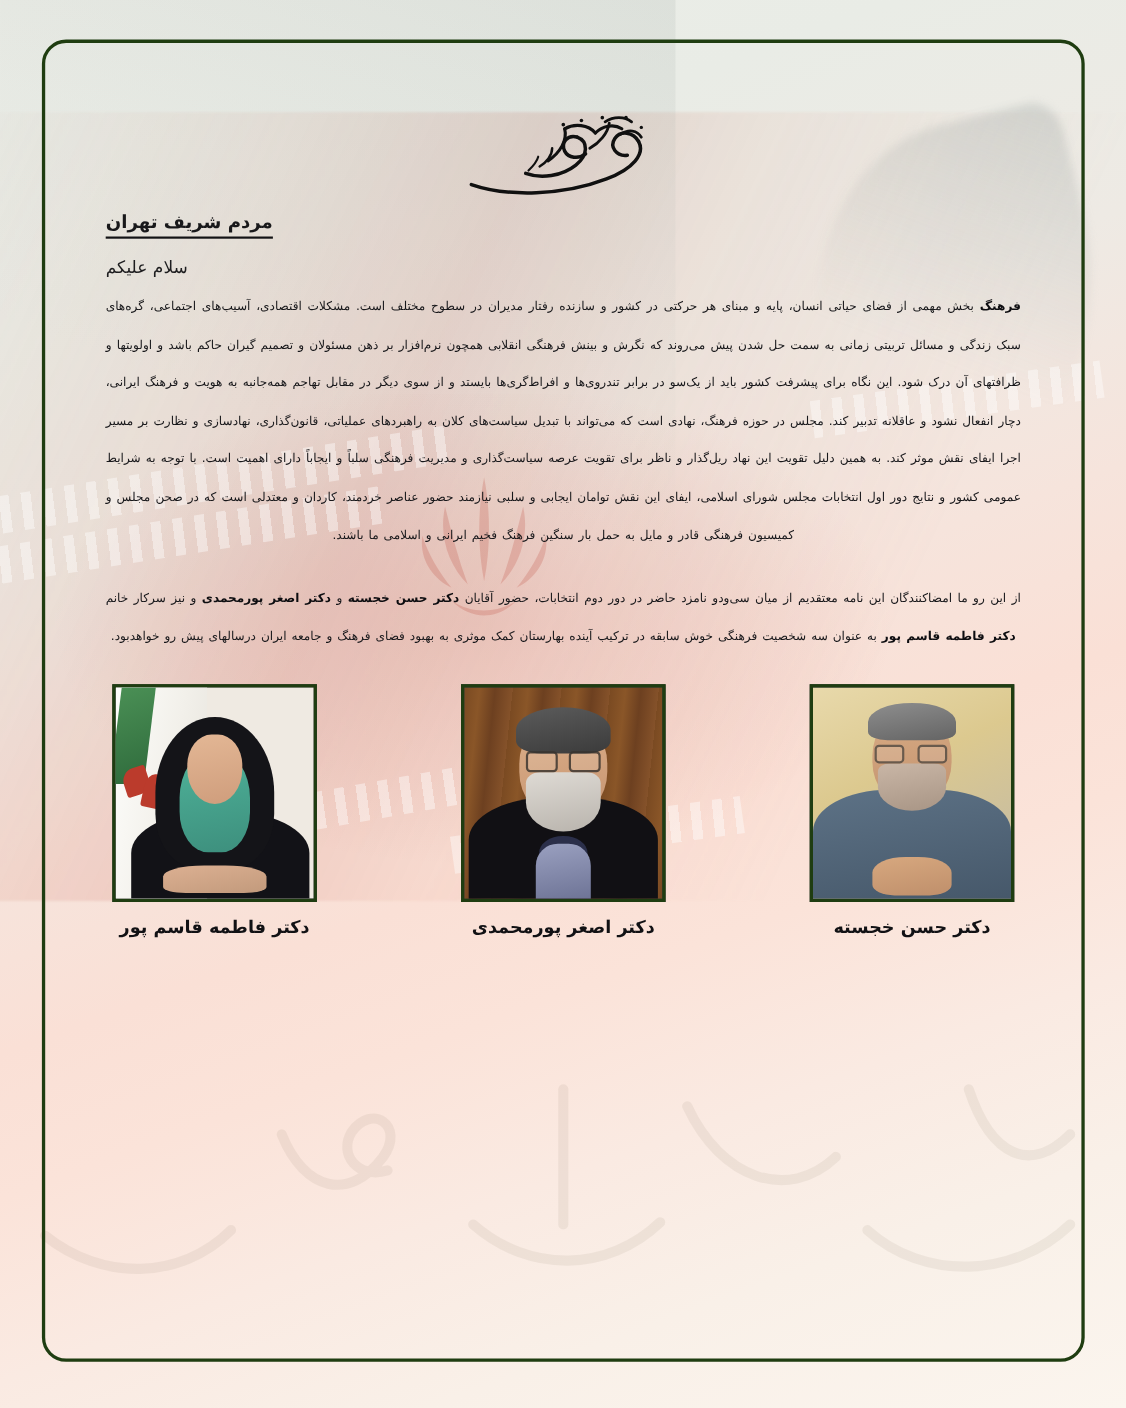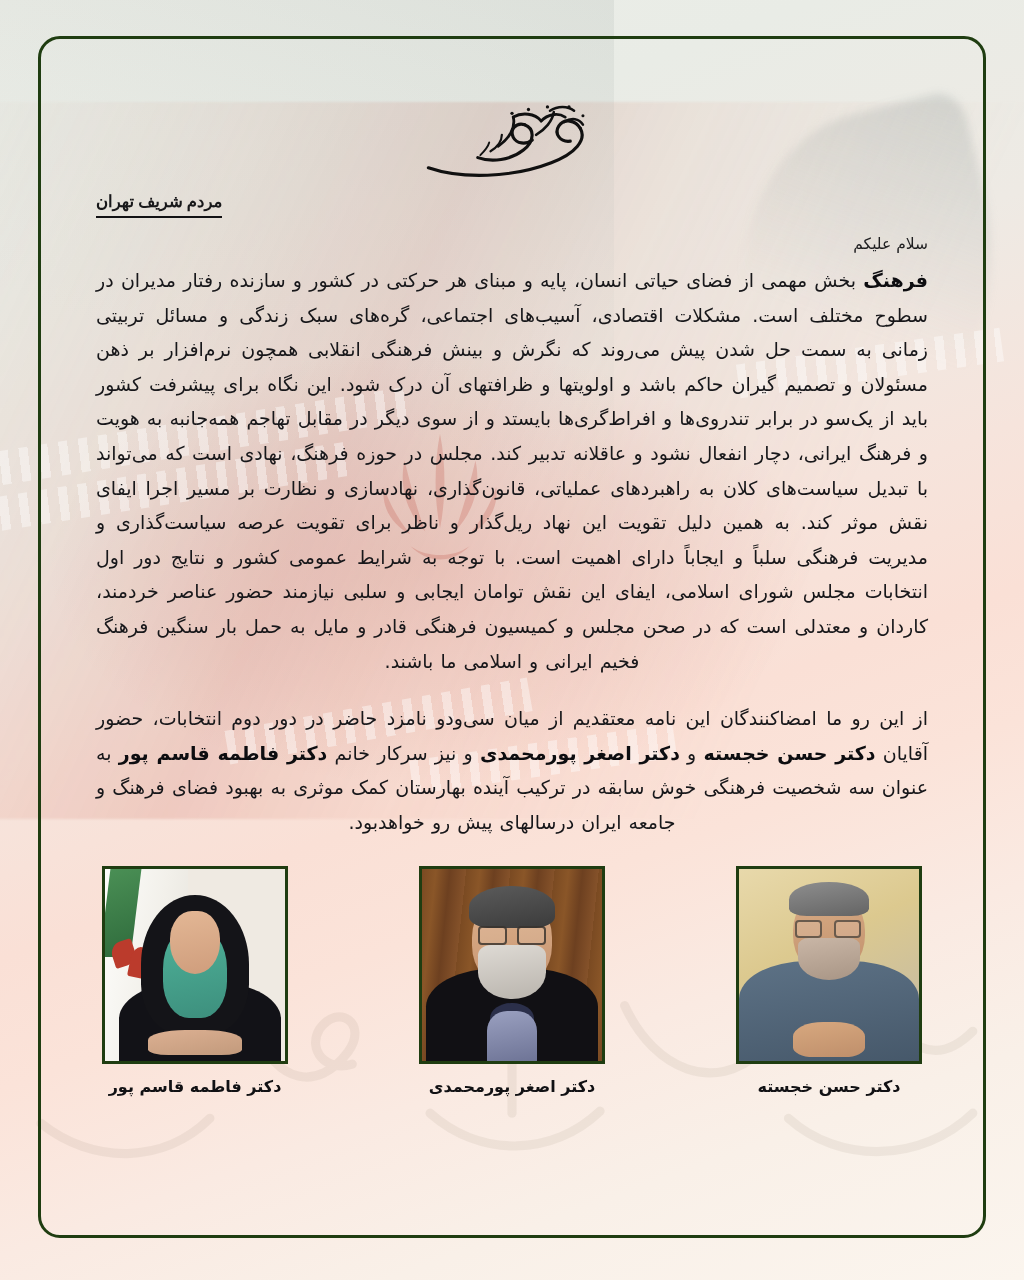--- a/index.html
+++ b/index.html
@@ -161,7 +161,6 @@
     text-align: left;
     direction: rtl;
     margin-top: 2px;
-    font-family: Liberation Serif, serif;
   }
   .addressee {
     display: inline-block;

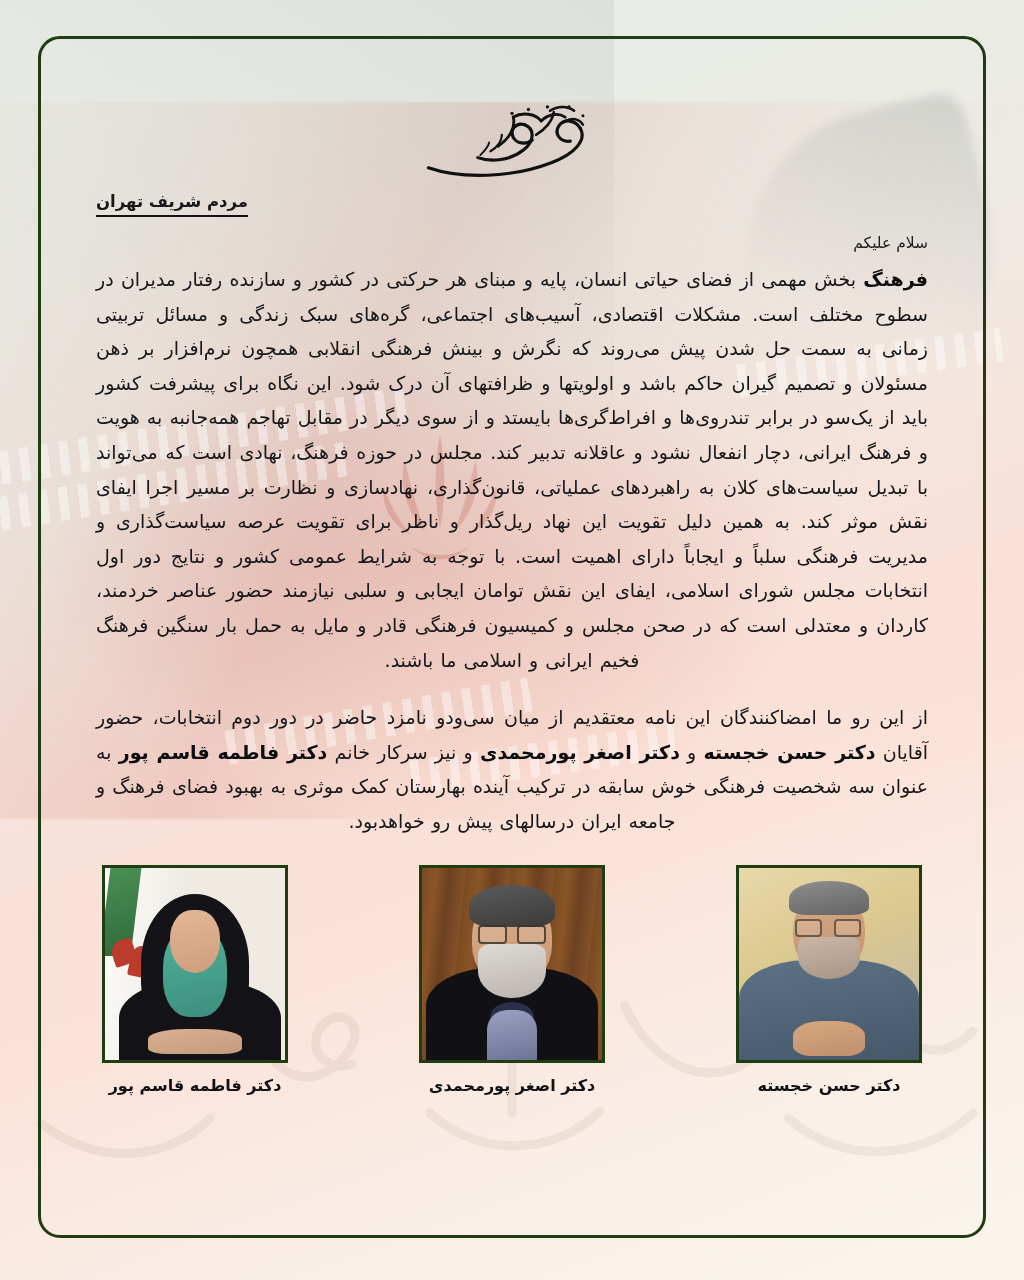--- a/index.html
+++ b/index.html
@@ -173,7 +173,7 @@
   }
 
   .greeting {
-    text-align: right;
+    text-align: left;
     direction: rtl;
     font-size: 15.5px;
     color: #1d1d1f;

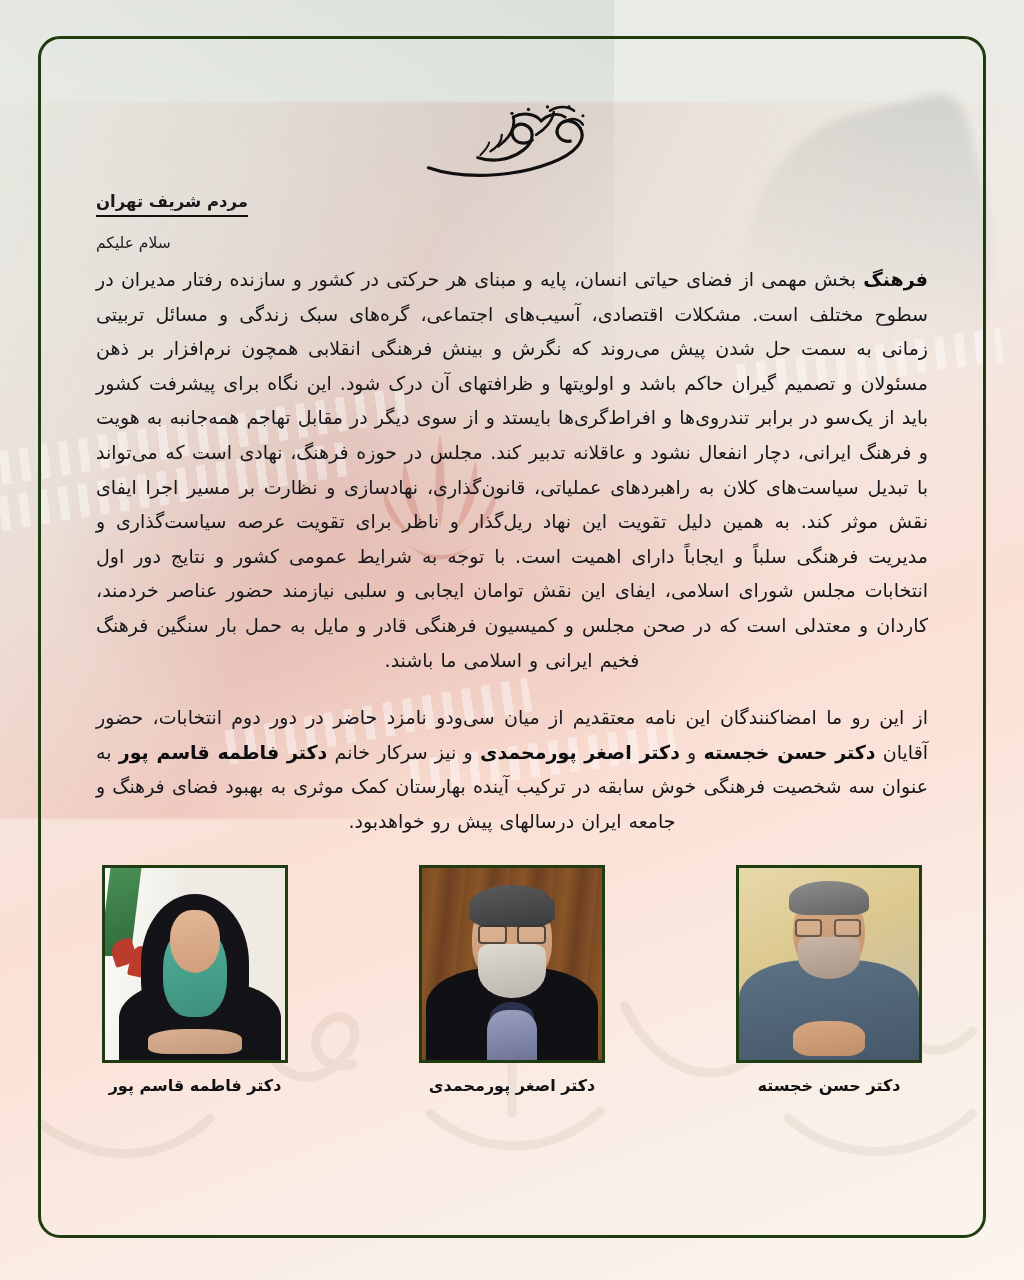--- a/index.html
+++ b/index.html
@@ -186,7 +186,7 @@
     direction: rtl;
     text-align: justify;
     text-align-last: center;
-    font-size: 19px;
+    font-size: 11px;
     line-height: 34.6px;
     color: #17171a;
     letter-spacing: 0.1px;

